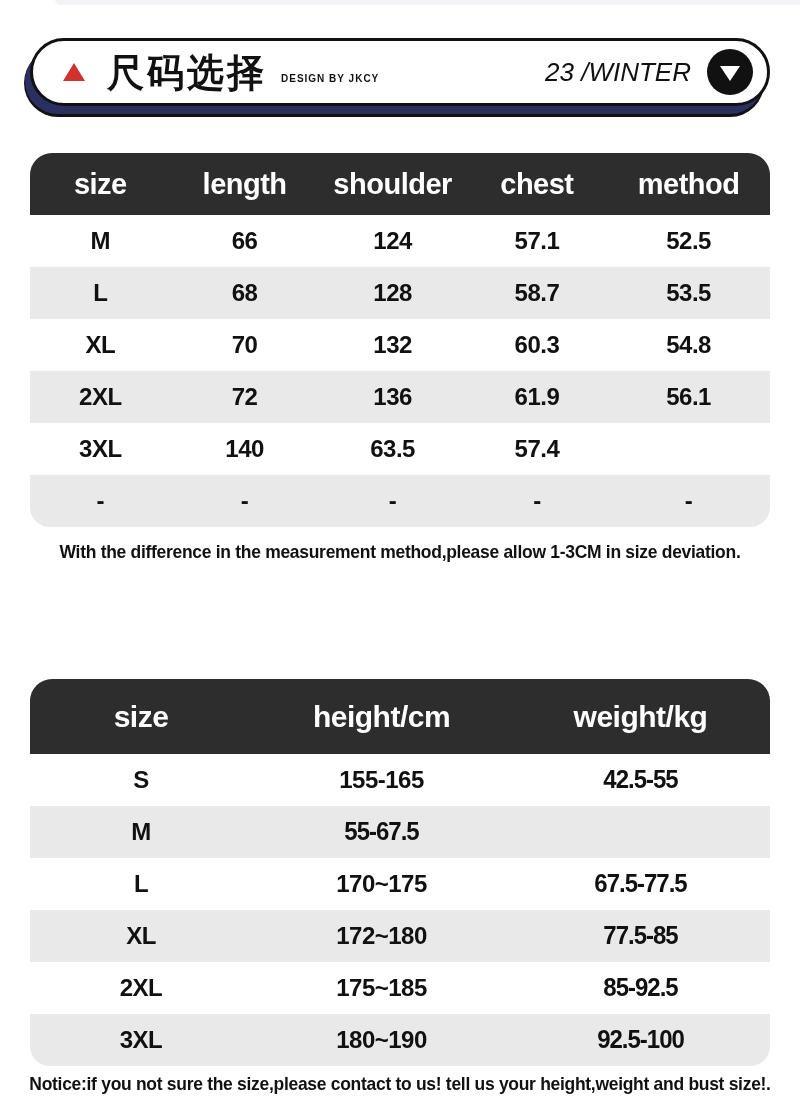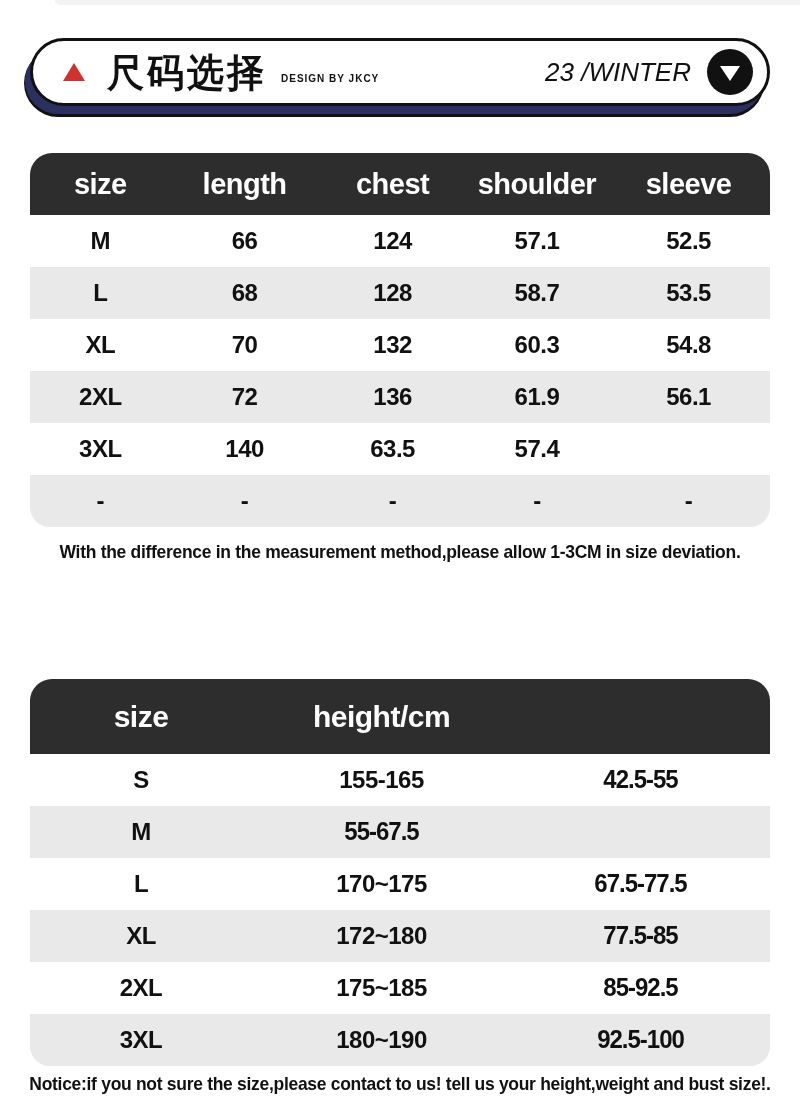--- a/index.html
+++ b/index.html
@@ -144,8 +144,8 @@
   <div class="t1-head">
     <span>size</span>
     <span>length</span>
+    <span>shoulder</span>
     <span>chest</span>
-    <span>shoulder</span>
     <span>sleeve</span>
   </div>
   <div class="t-row">

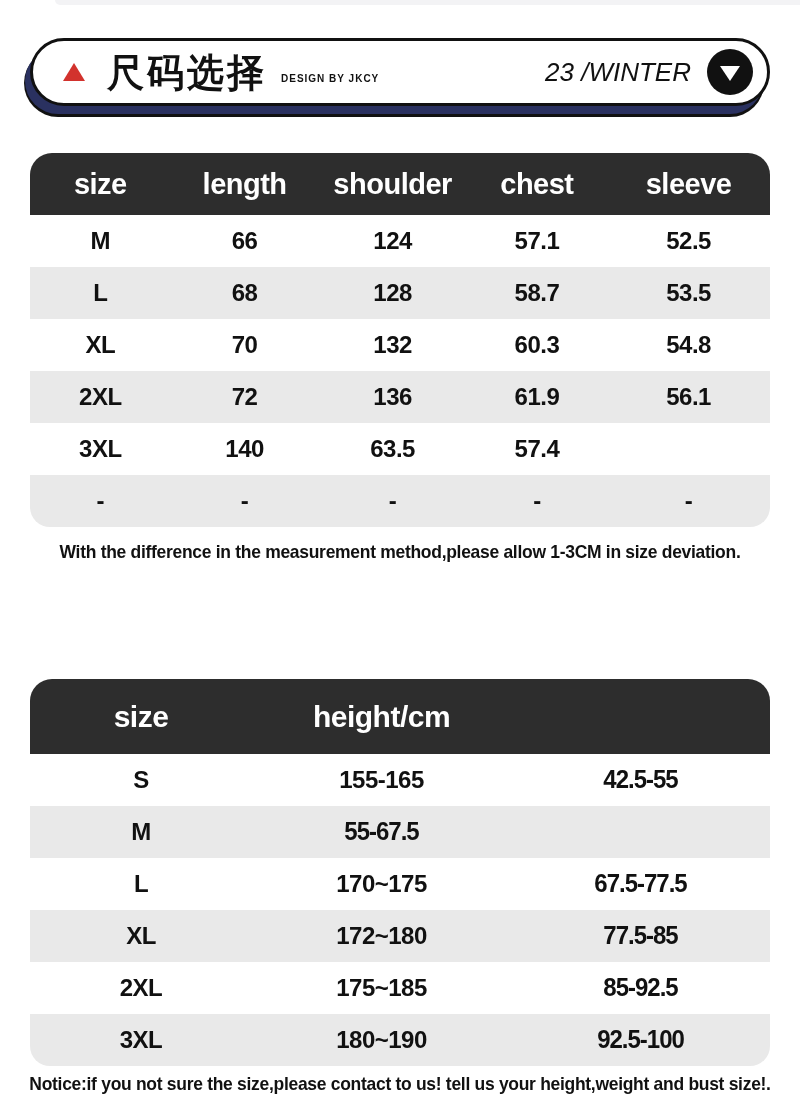--- a/index.html
+++ b/index.html
@@ -146,7 +146,7 @@
     <span>length</span>
     <span>shoulder</span>
     <span>chest</span>
-    <span>sleeve</span>
+    <span>method</span>
   </div>
   <div class="t-row">
     <span>M</span>

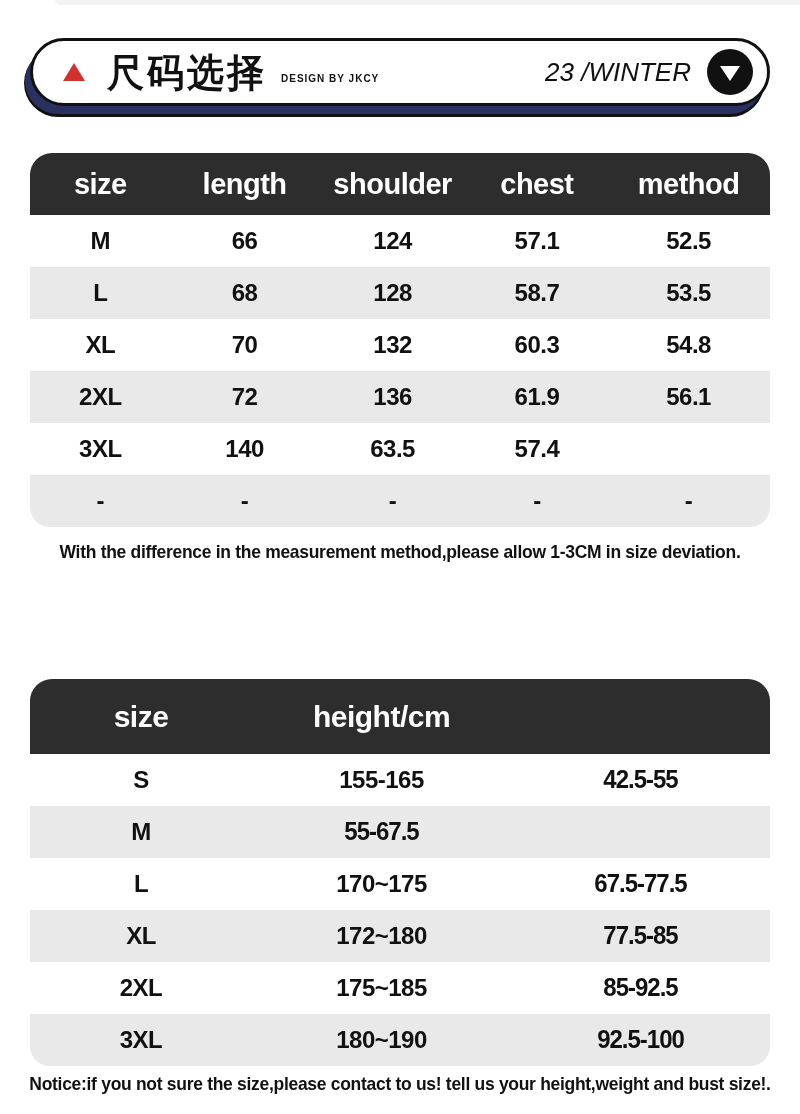--- a/index.html
+++ b/index.html
@@ -197,6 +197,7 @@
   <div class="t2-head">
     <span>size</span>
     <span>height/cm</span>
+    <span>weight/kg</span>
   </div>
   <div class="t2-row">
     <span>S</span>

